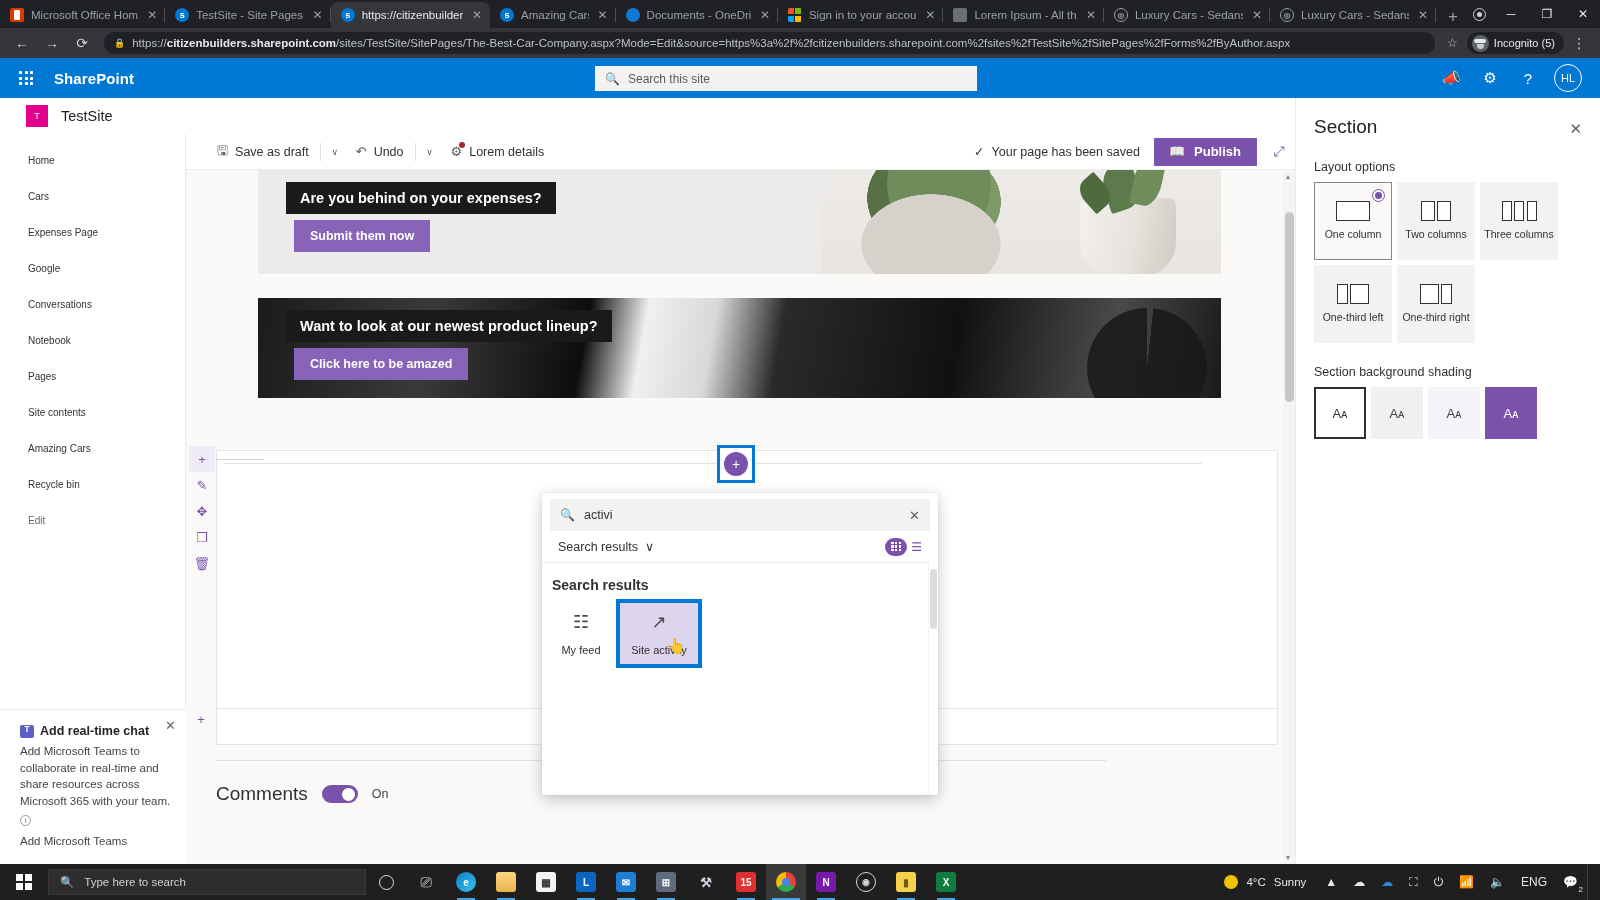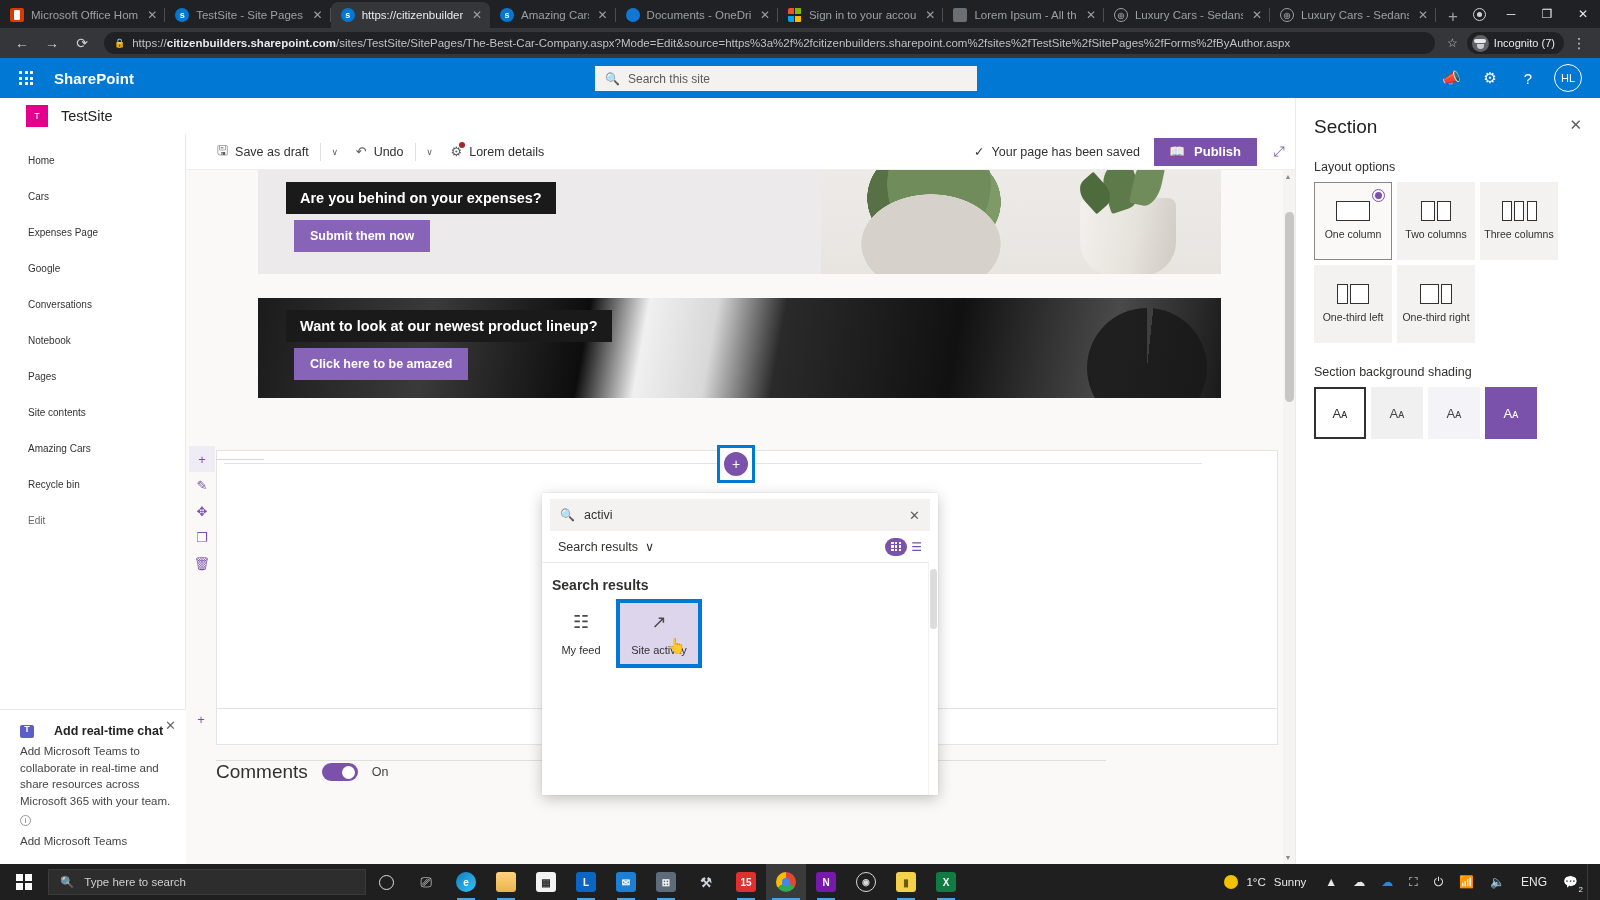--- a/index.html
+++ b/index.html
@@ -608,7 +608,7 @@
     <div class="star">☆</div>
     <div class="incognito-chip">
       <span class="incog-face"></span>
-      <span>Incognito (7)</span>
+      <span>Incognito (5)</span>
     </div>
     <div class="kebab">⋮</div>
   </div>

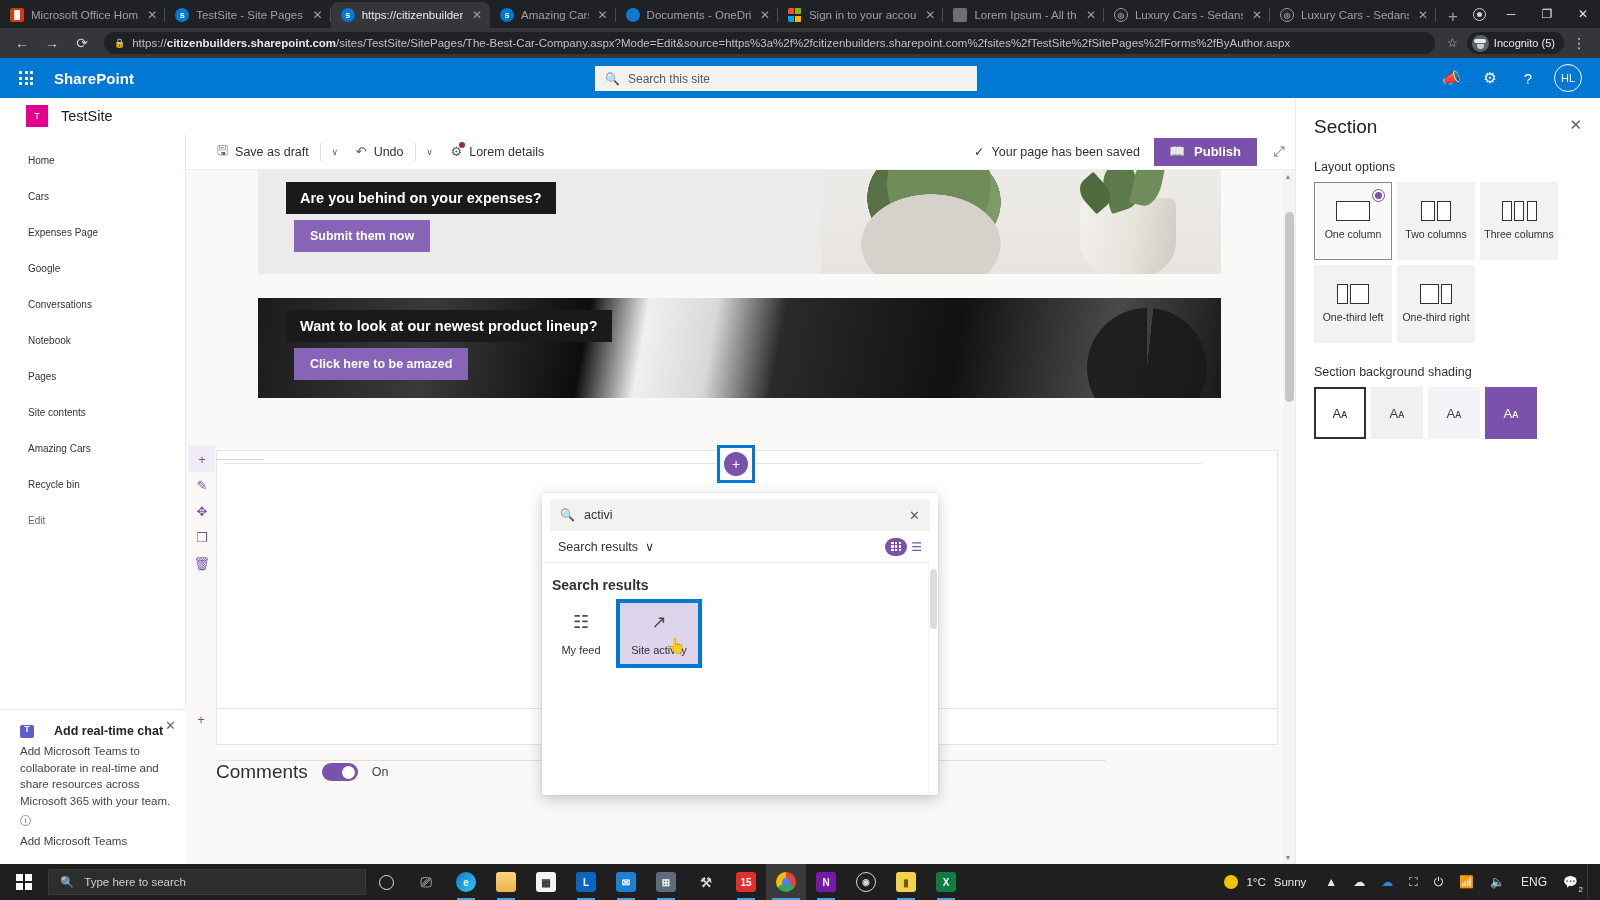--- a/index.html
+++ b/index.html
@@ -431,7 +431,7 @@
     background: #fff; border-left: 1px solid #edebe9;
   }
   .pane-head {
-    display: flex; align-items: flex-start; padding: 18px 18px 0 18px;
+    display: flex; align-items: flex-end; padding: 18px 18px 0 18px;
   }
   .pane-title { font-size: 19px; color: #201f1e; }
   .pane-close { margin-left: auto; font-size: 15px; color: #605e5c; }

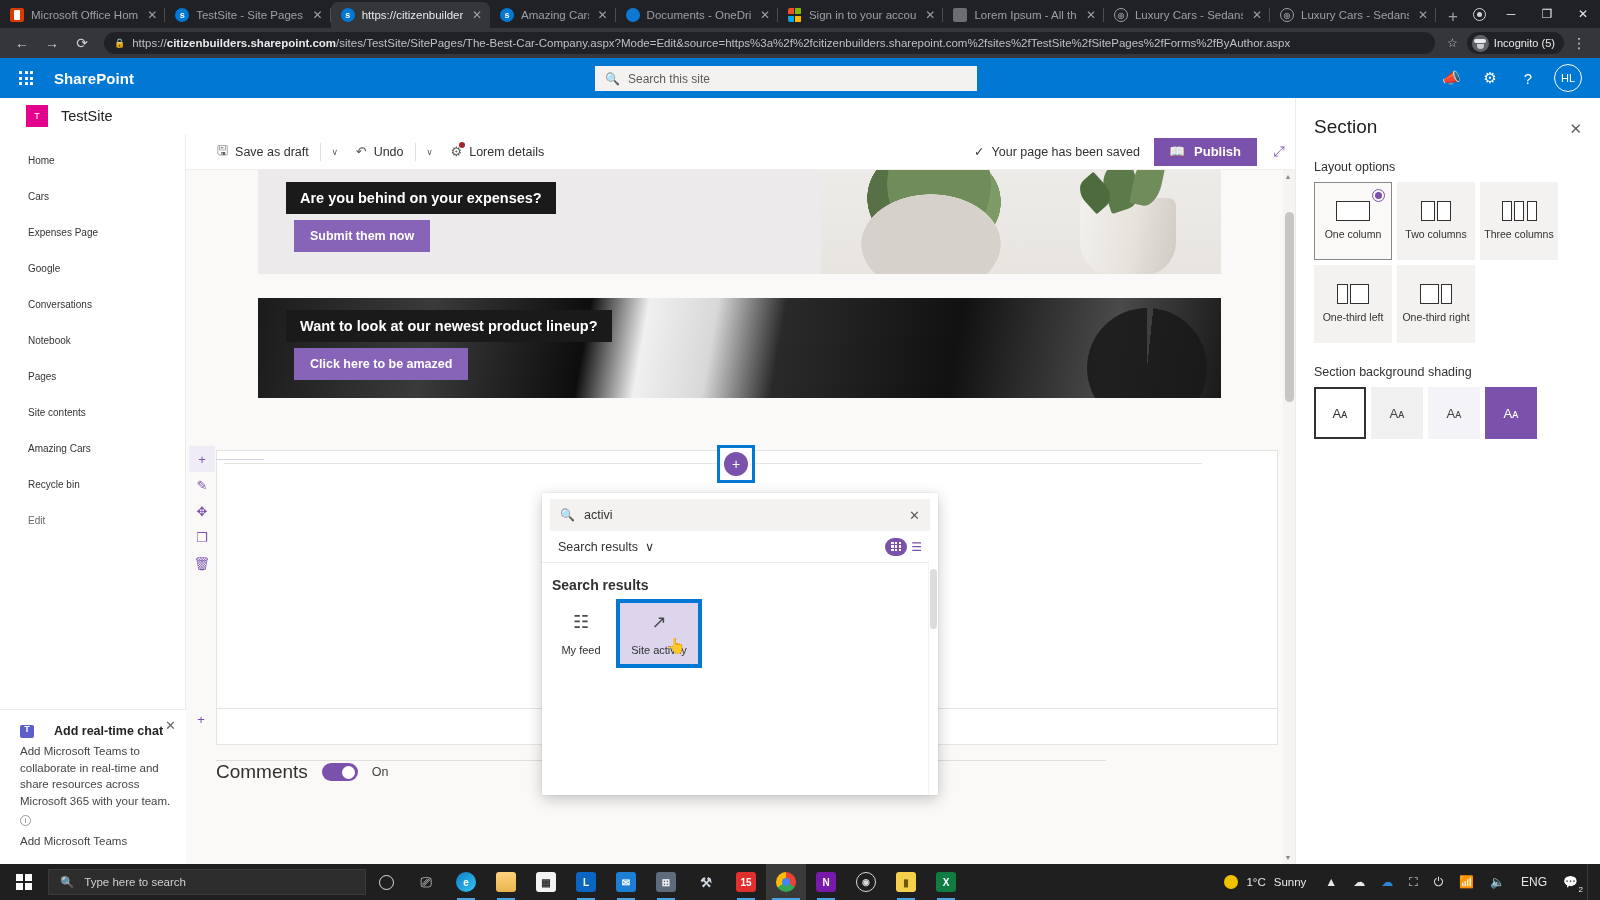--- a/index.html
+++ b/index.html
@@ -188,7 +188,7 @@
     position: absolute; right: 10px; top: 8px; font-size: 13px; color: #666;
   }
   .promo-title {
-    display: flex; align-items: center; gap: 20px; font-size: 12.5px;
+    display: flex; align-items: center; gap: 6px; font-size: 12.5px;
     font-weight: bold; color: #242424; margin-bottom: 5px;
   }
   .teams-glyph {

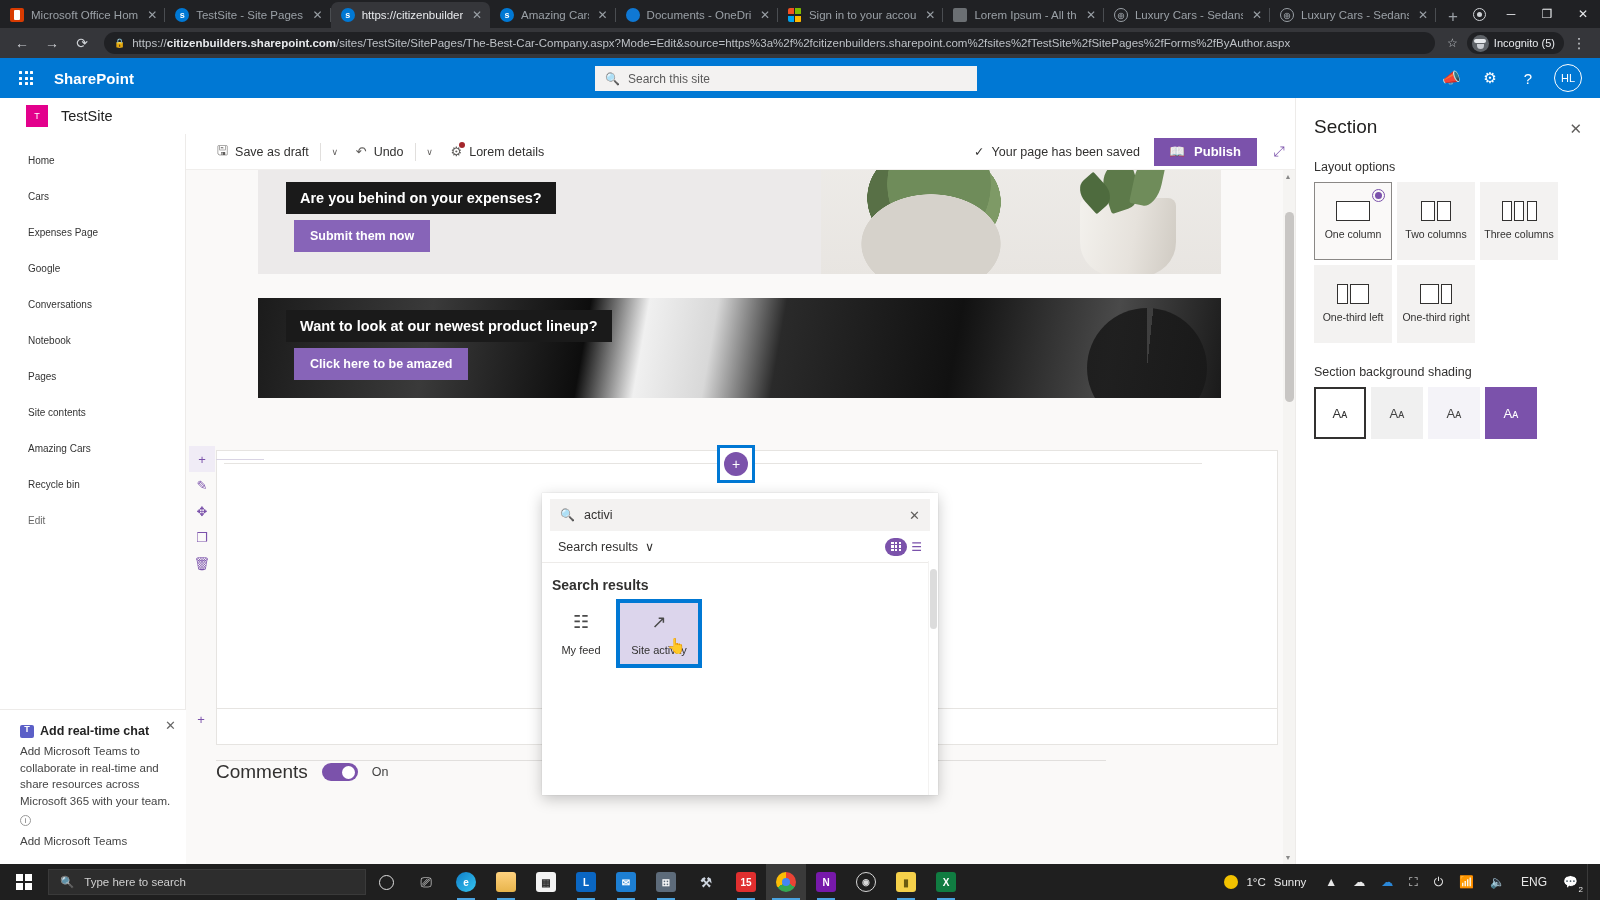--- a/index.html
+++ b/index.html
@@ -352,7 +352,7 @@
   .comments-wrap { position: absolute; left: 30px; top: 590px; width: 1020px; }
   .comments-rule { width: 890px; height: 1px; background: #e1dfdd; }
   .comments-row {
-    display: flex; align-items: center; gap: 14px; 
+    display: flex; align-items: center; gap: 14px; margin-top: 22px;
   }
   .comments-title { font-size: 19px; color: #323130; }
   .toggle {

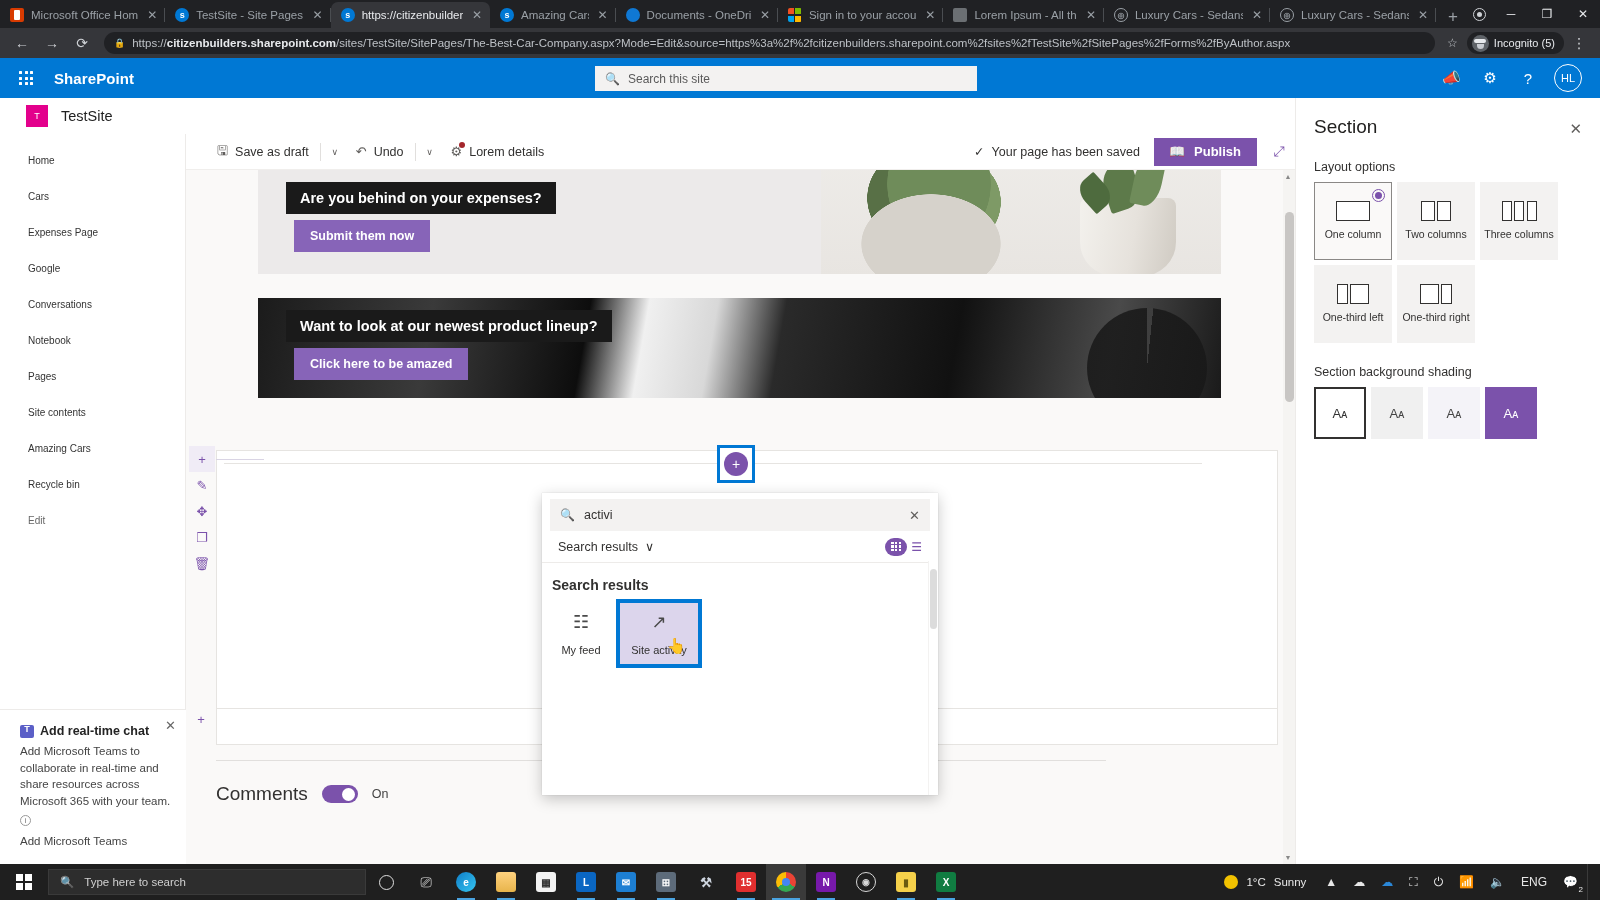--- a/index.html
+++ b/index.html
@@ -925,7 +925,7 @@
     <div class="tray">
       <div class="weather">
         <span class="sun"></span>
-        <span>1°C</span>
+        <span>4°C</span>
         <span>Sunny</span>
       </div>
       <div class="tray-ico">▲</div>

